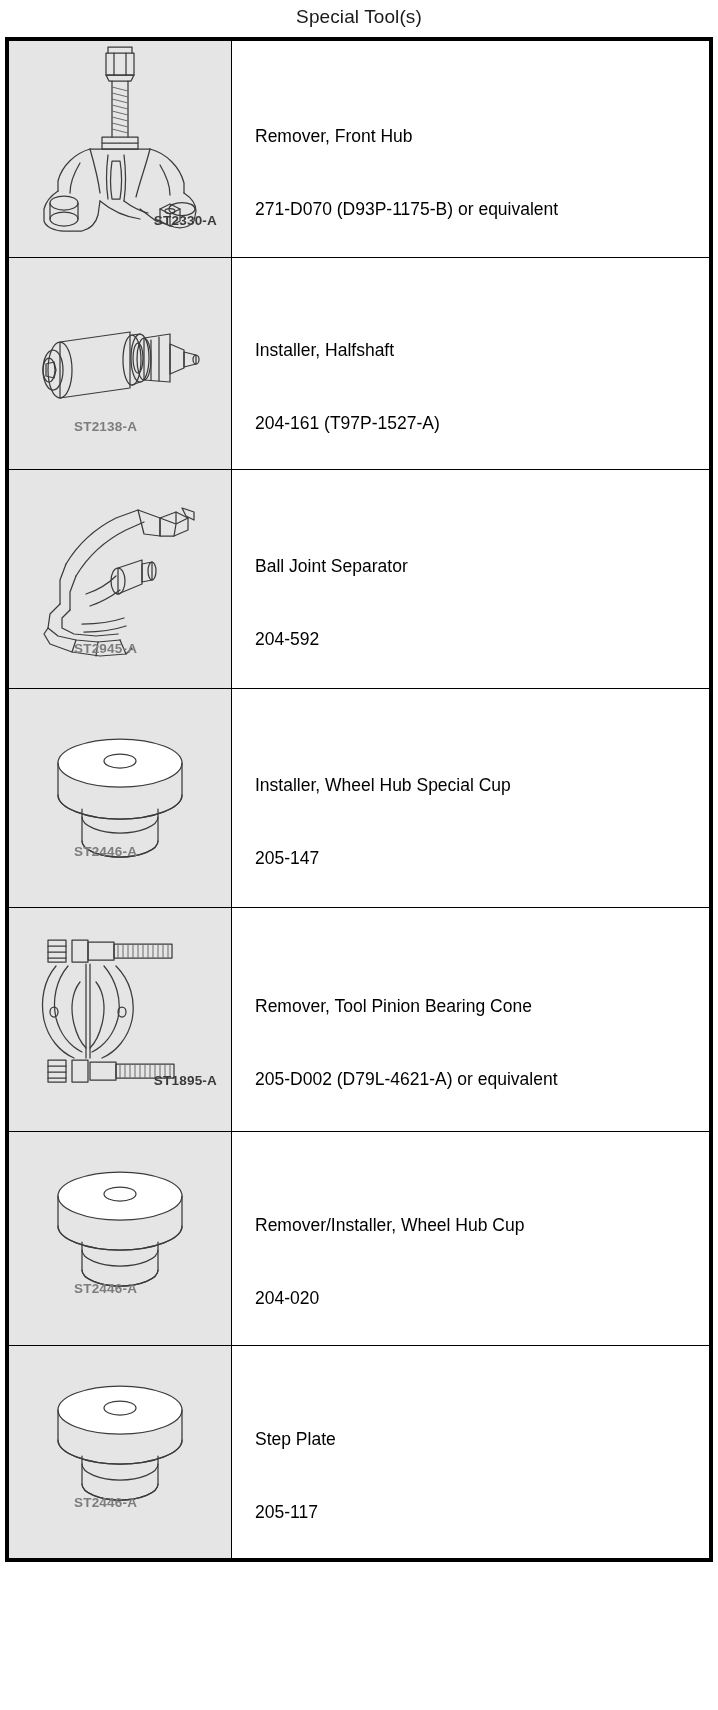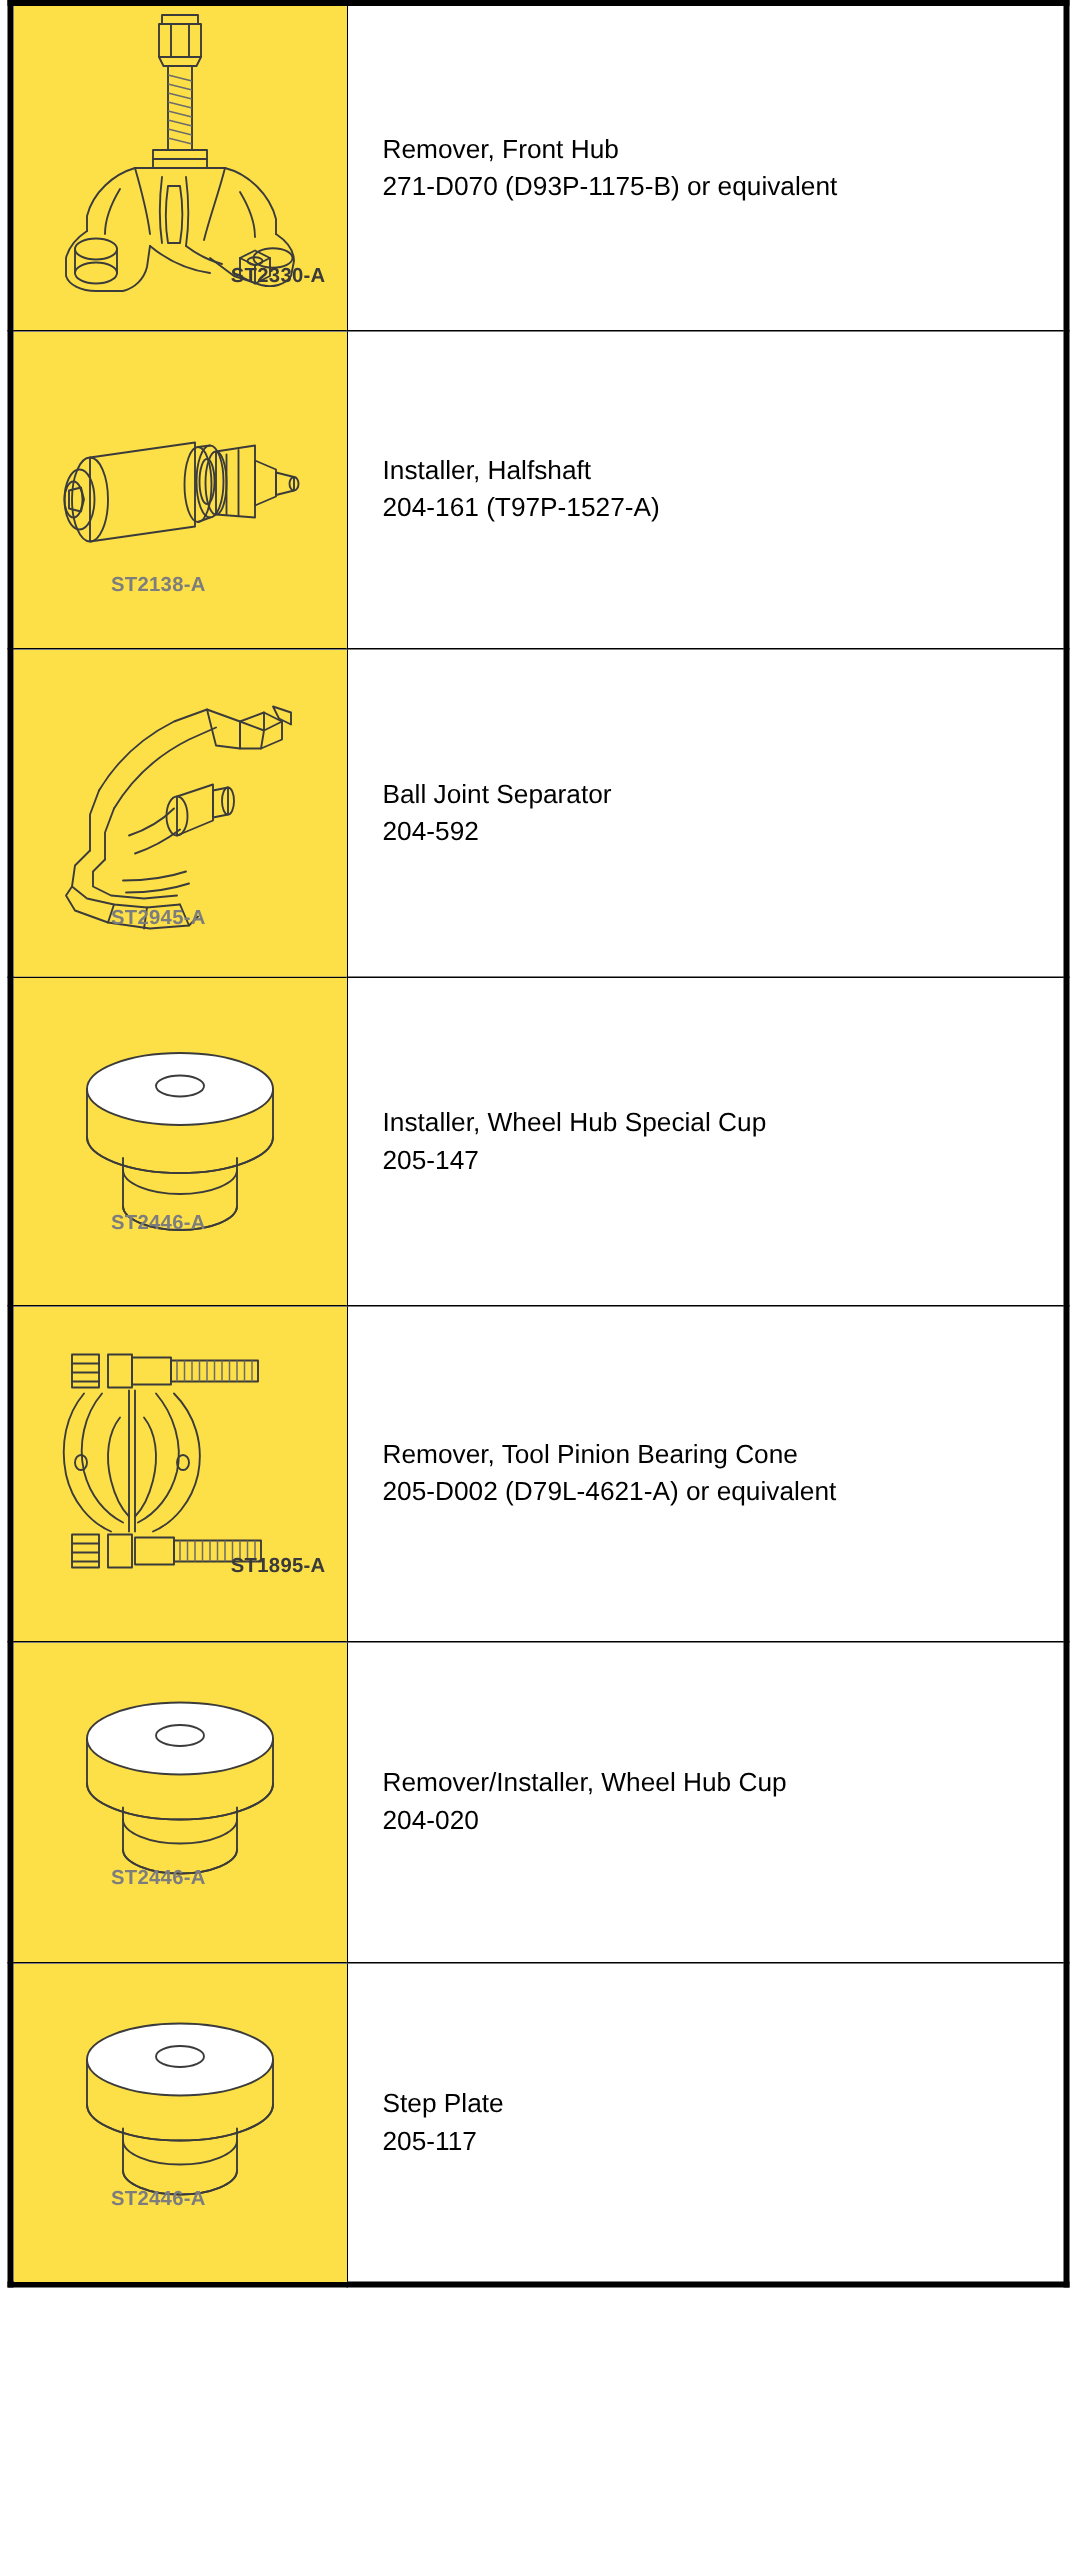--- a/index.html
+++ b/index.html
@@ -108,6 +108,7 @@
 
 <div class="page">
 
+  <div class="page-title">Special Tool(s)</div>
 
   <table class="tool-table">
     <tbody>

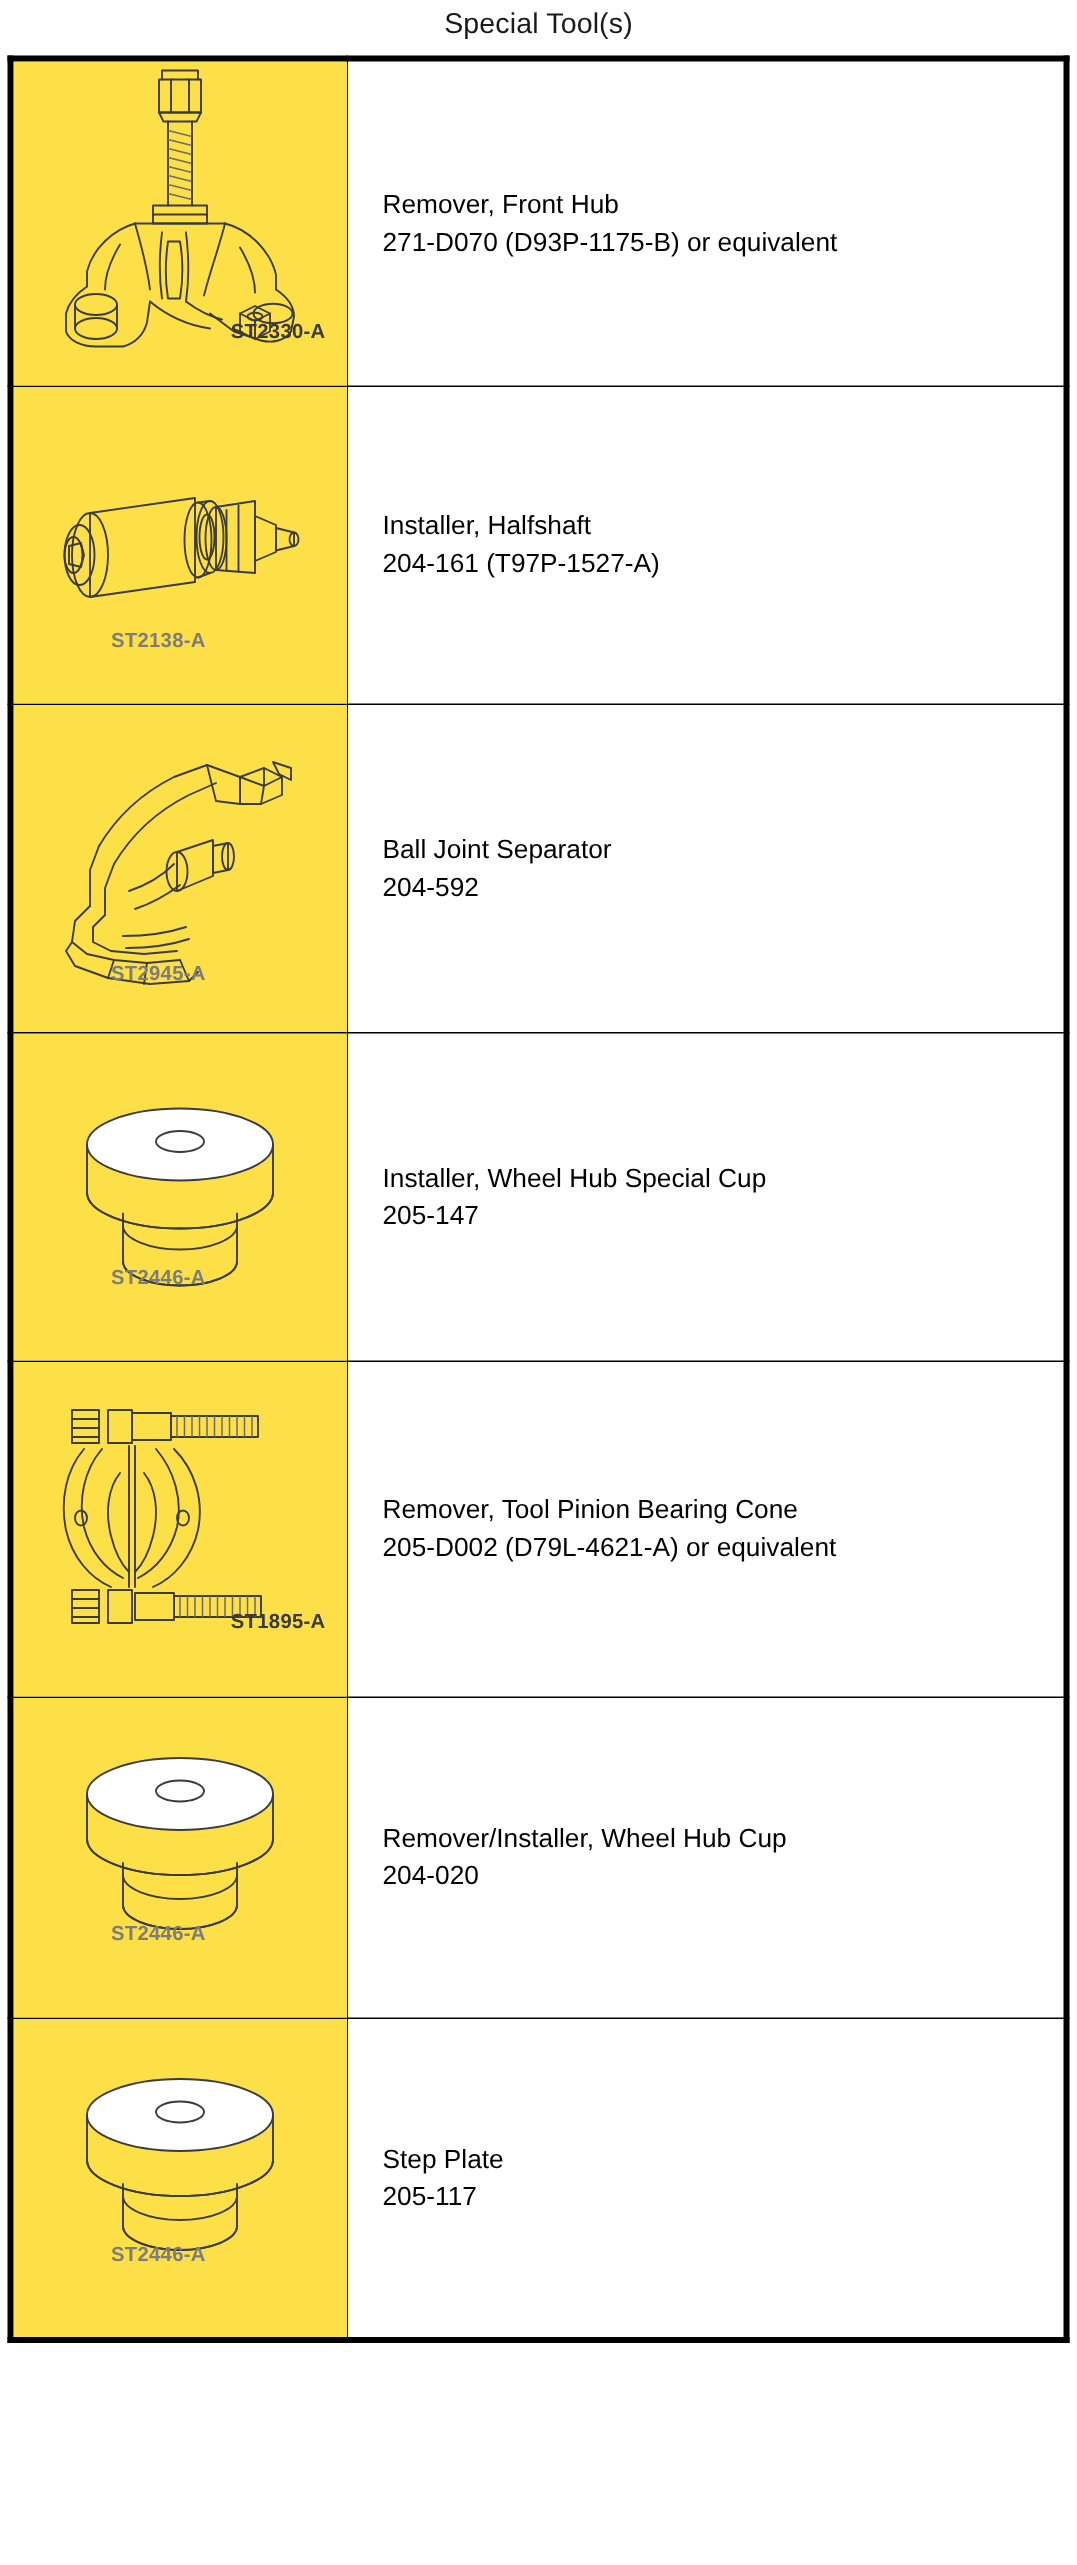--- a/index.html
+++ b/index.html
@@ -64,6 +64,7 @@
     line-height: 25px;
     color: #000000;
     white-space: nowrap;
+    margin-top: 48px;
   }
   .art-wrap {
     position: relative;

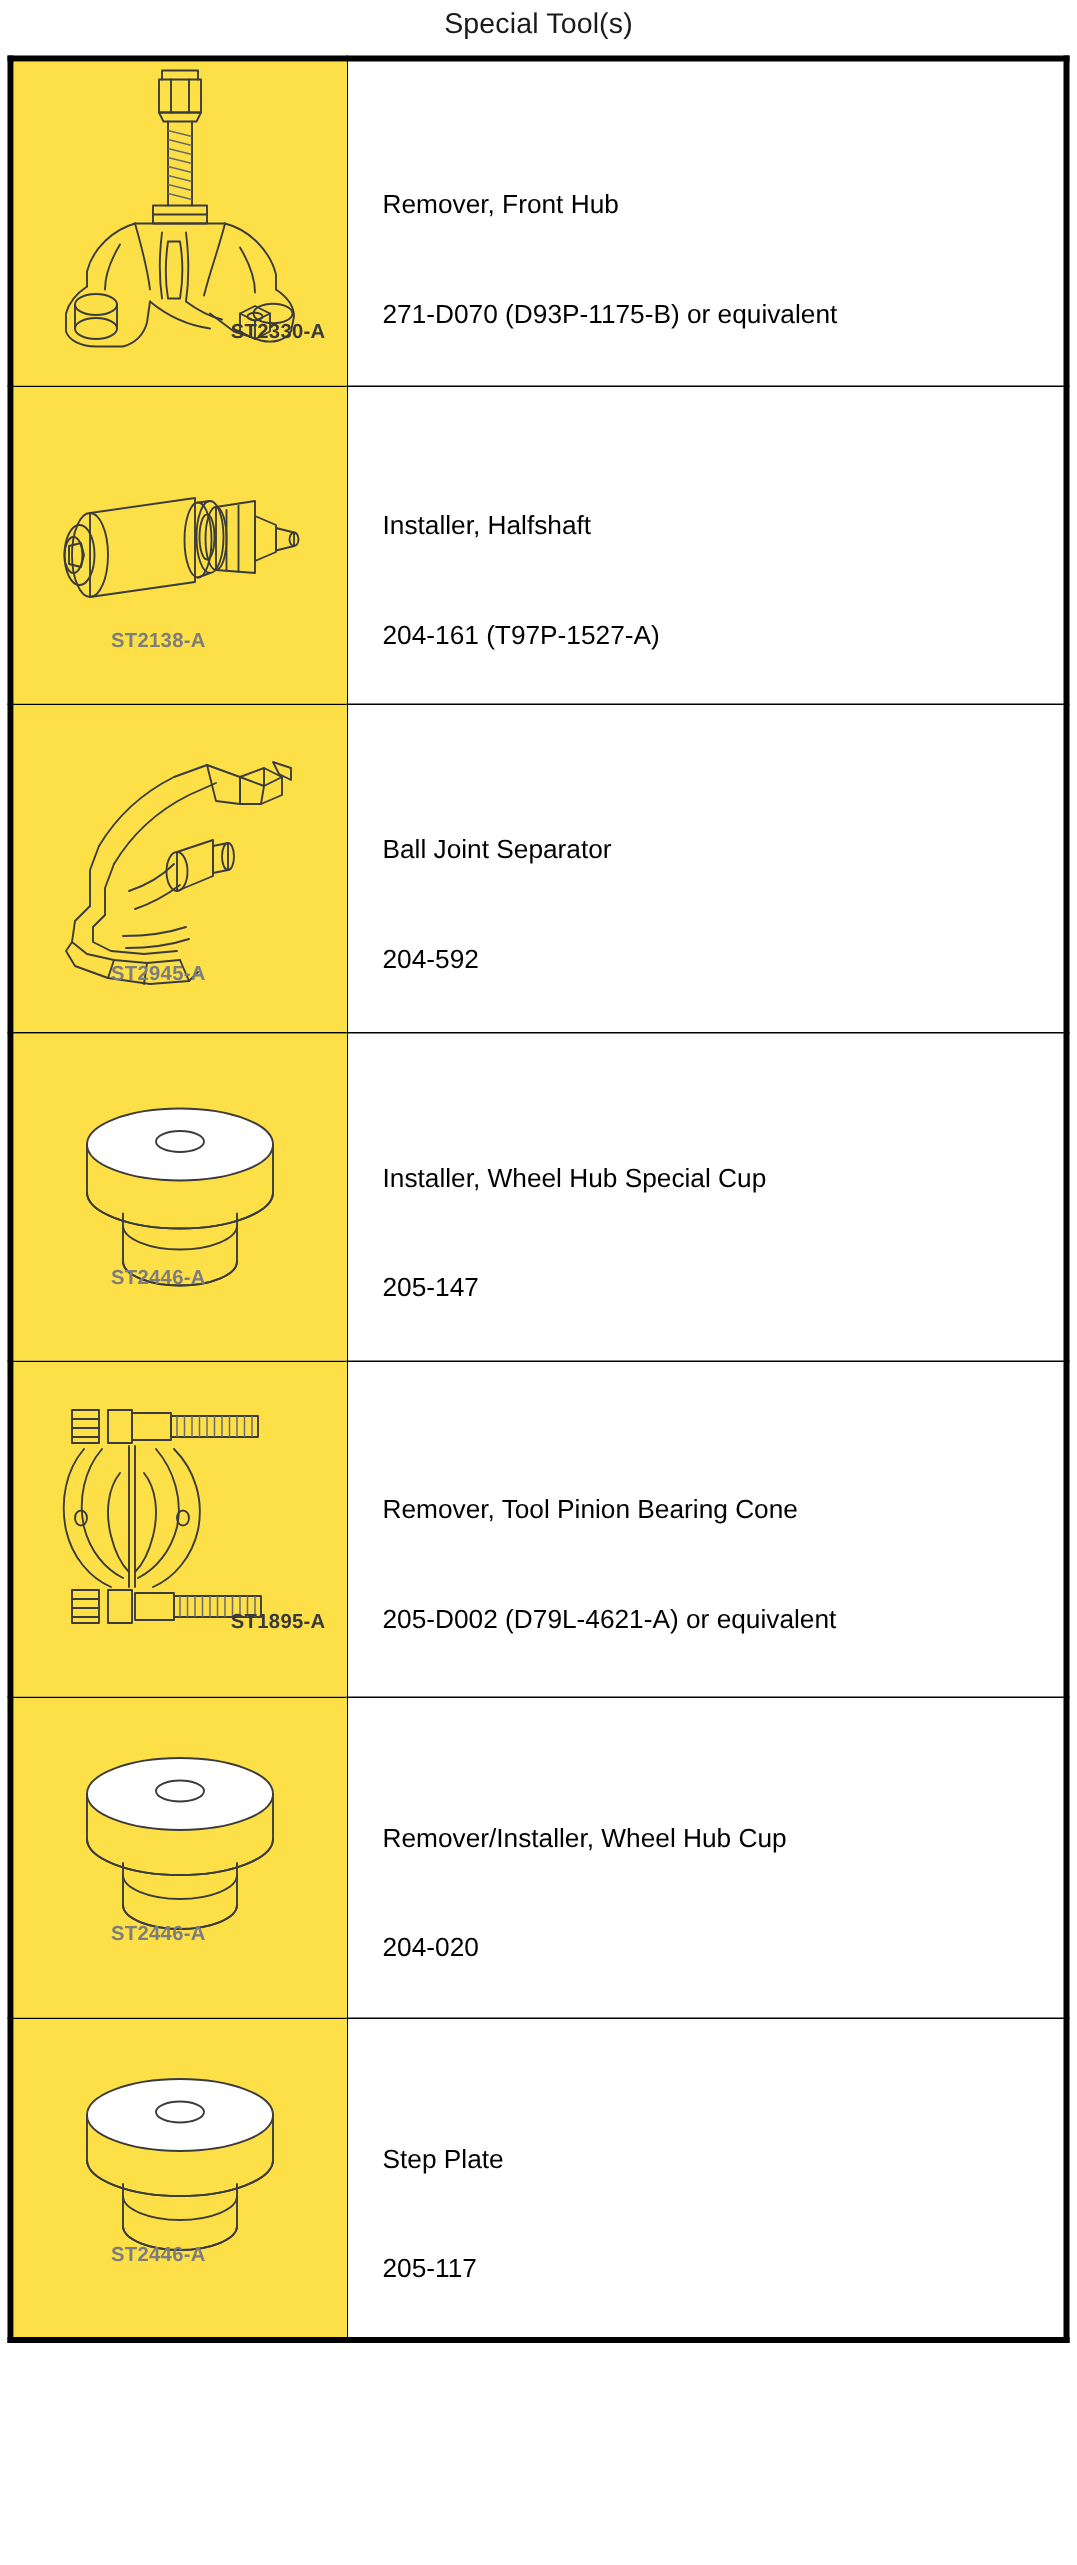--- a/index.html
+++ b/index.html
@@ -52,7 +52,7 @@
     vertical-align: top;
     position: relative;
     padding: 0;
-    background: #fde047;
+    background: #e5e5e5;
   }
   td.desc-cell {
     vertical-align: middle;

